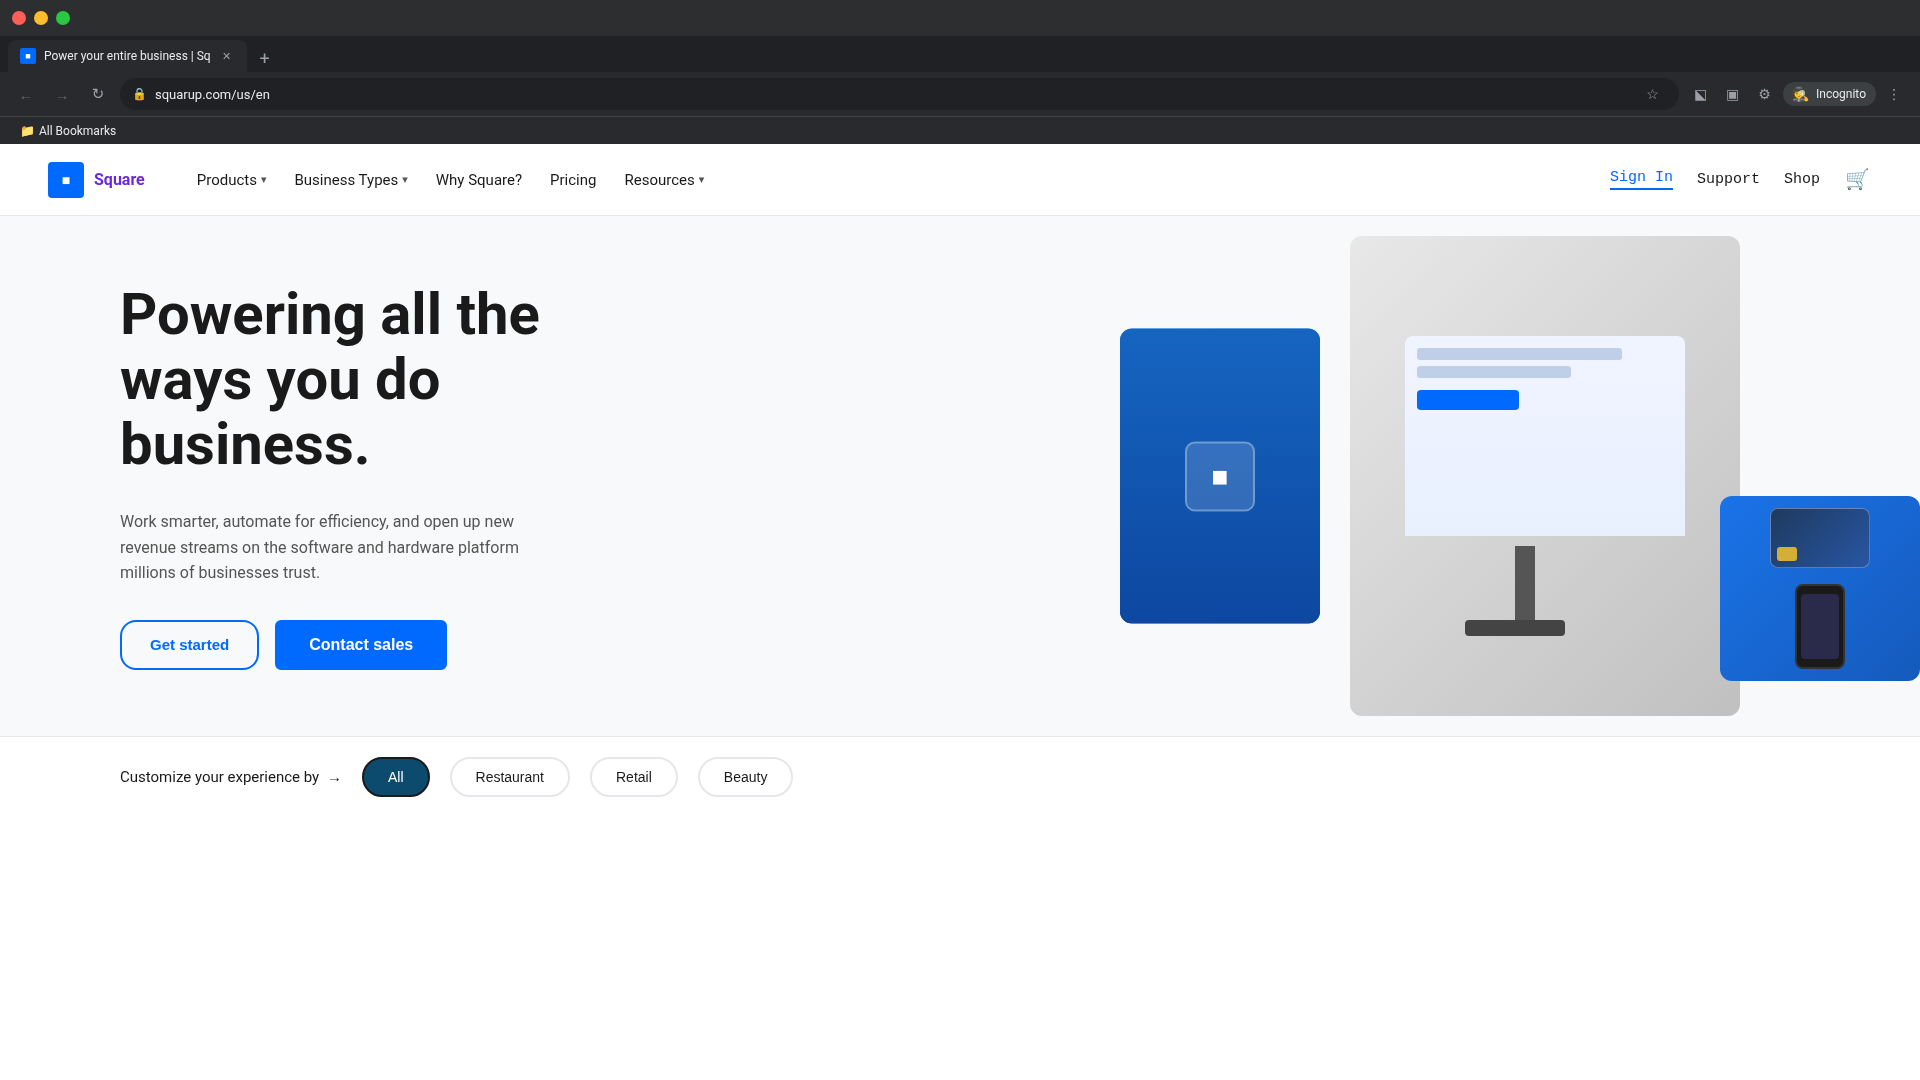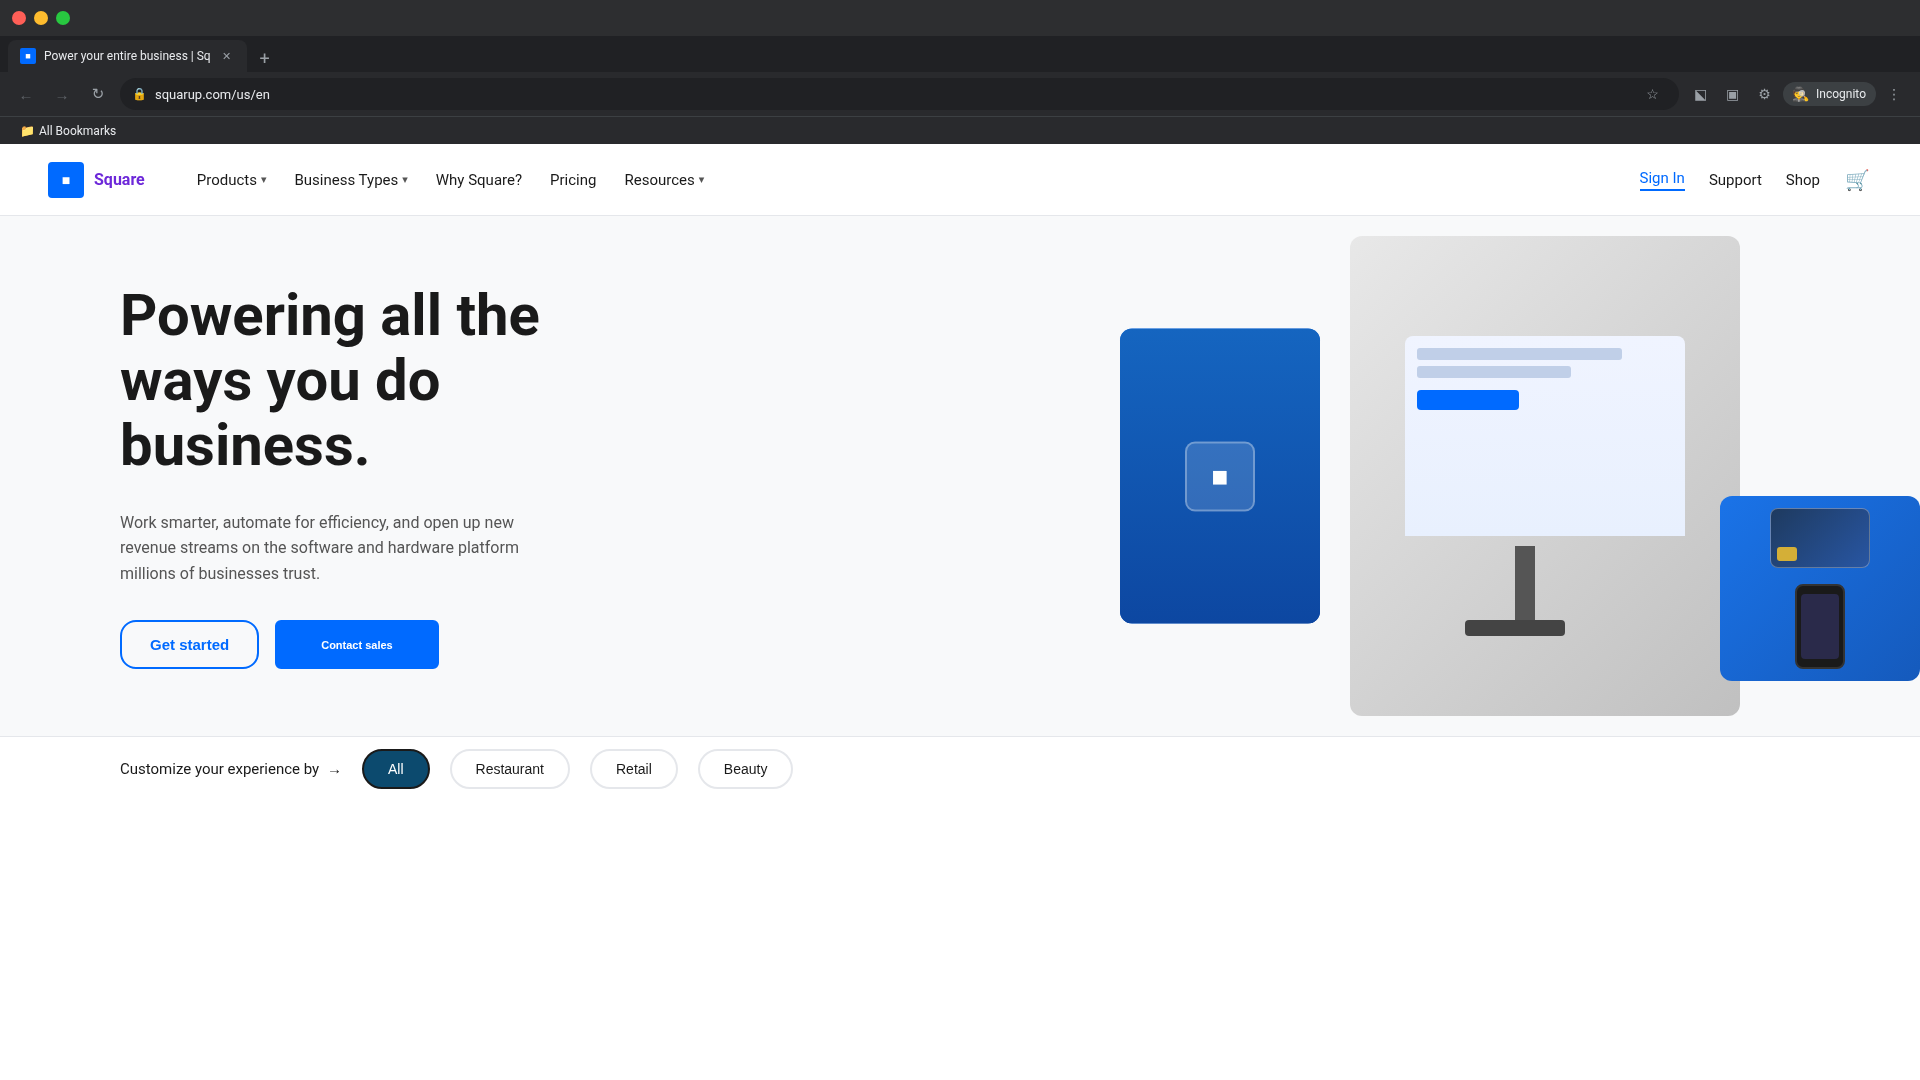--- a/index.html
+++ b/index.html
@@ -239,6 +239,7 @@
       display: flex;
       align-items: center;
       gap: 24px;
+      font-family: Liberation Mono, monospace;
     }
     .nav-signin {
       font-size: 15px;

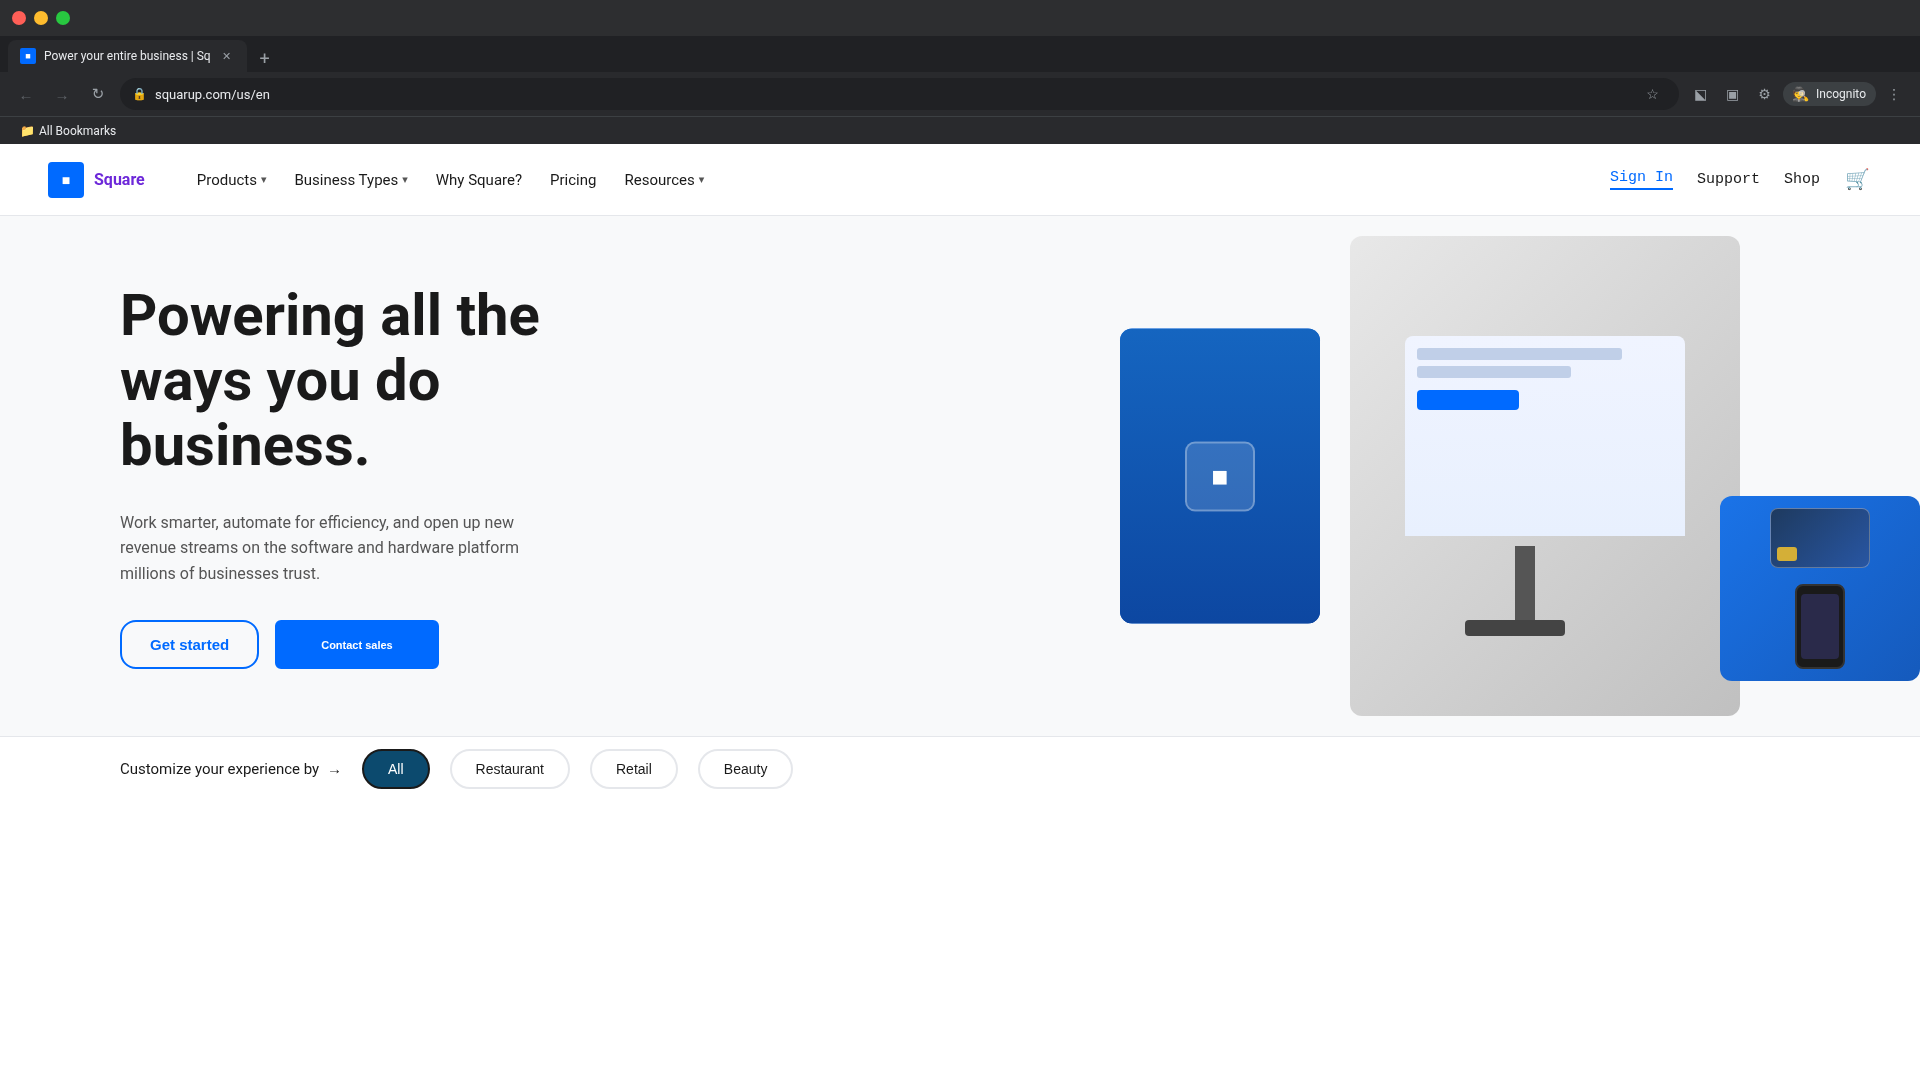--- a/index.html
+++ b/index.html
@@ -306,11 +306,11 @@
       cursor: pointer;
     }
     .btn-primary {
-      padding: 14px 44px;
+      padding: 14px 32px;
       background: #006aff;
       border: 2px solid #006aff;
       border-radius: 6px;
-      font-size: 11px;
+      font-size: 16px;
       font-weight: 600;
       color: #fff;
       cursor: pointer;

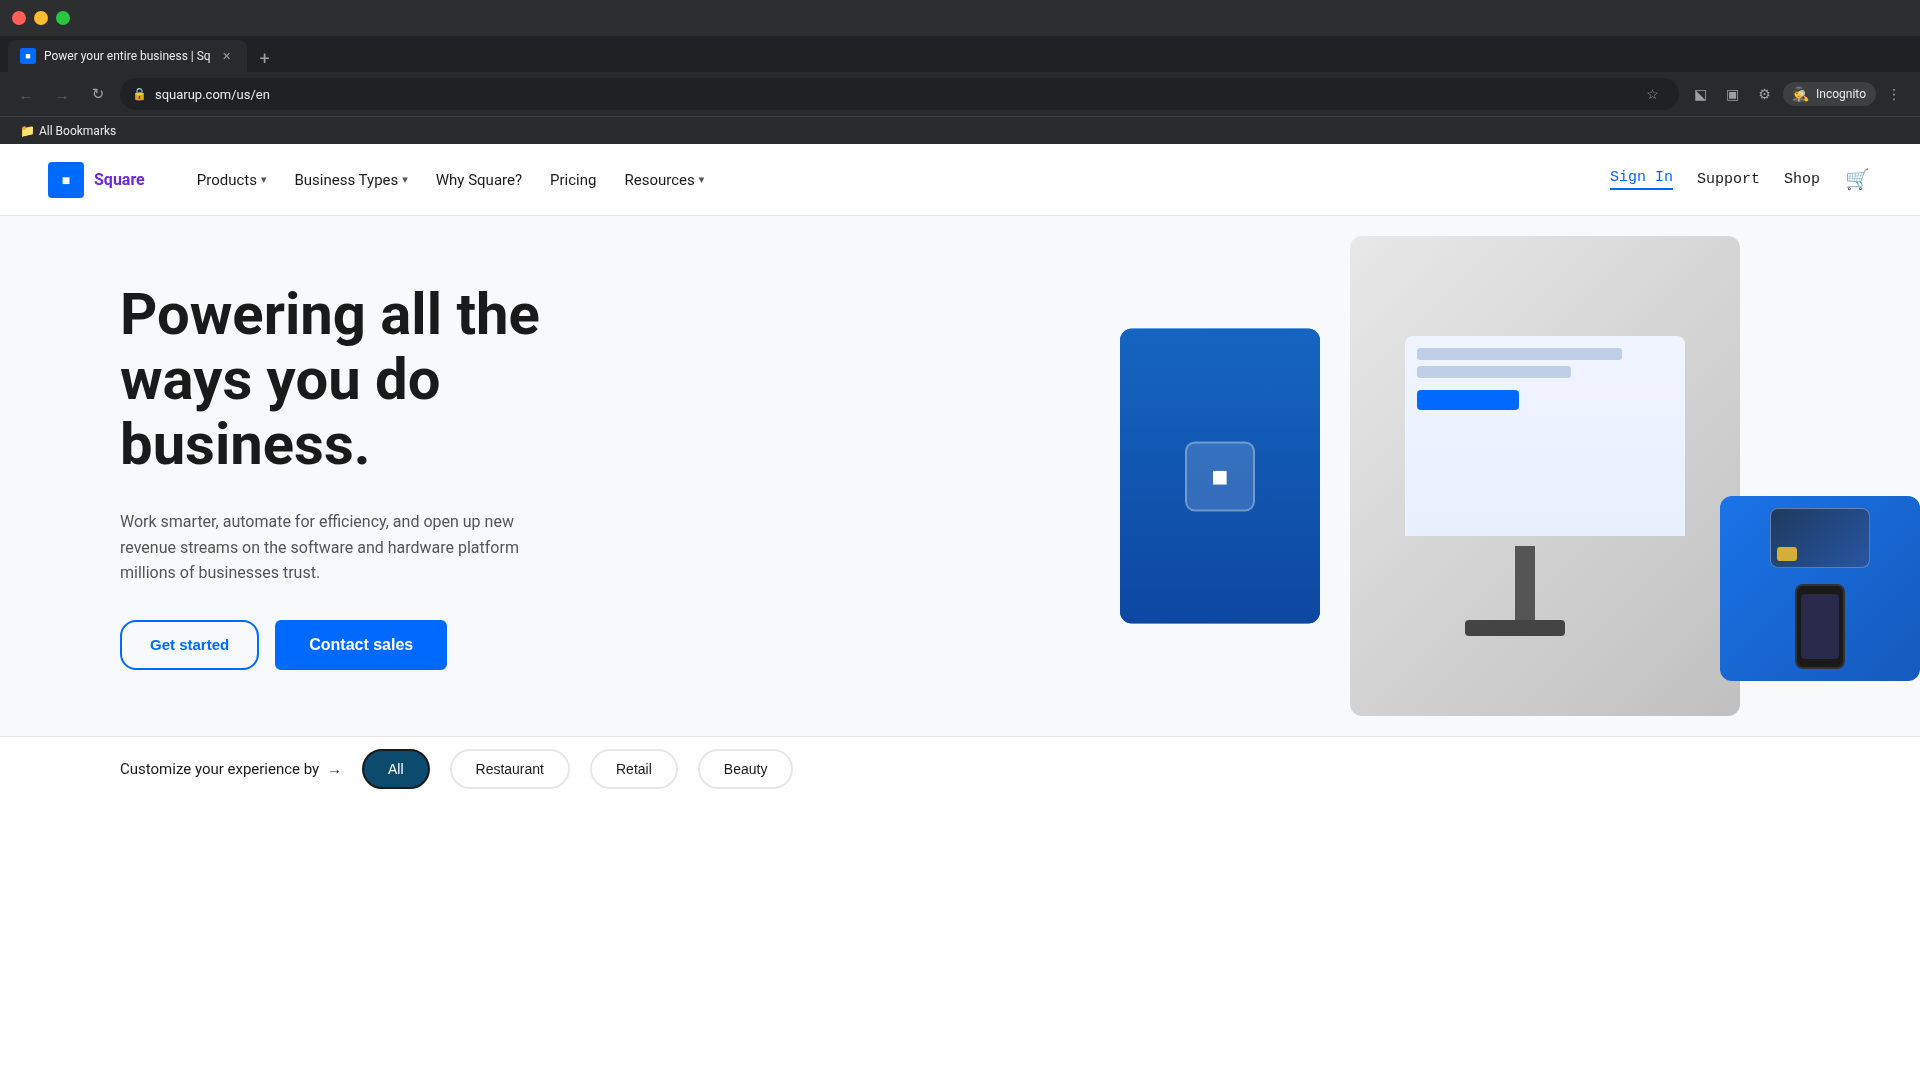--- a/index.html
+++ b/index.html
@@ -494,7 +494,7 @@
     
     .filter-bar {
       background: #fff;
-      padding: 12px 120px;
+      padding: 20px 120px;
       display: flex;
       align-items: center;
       gap: 20px;

